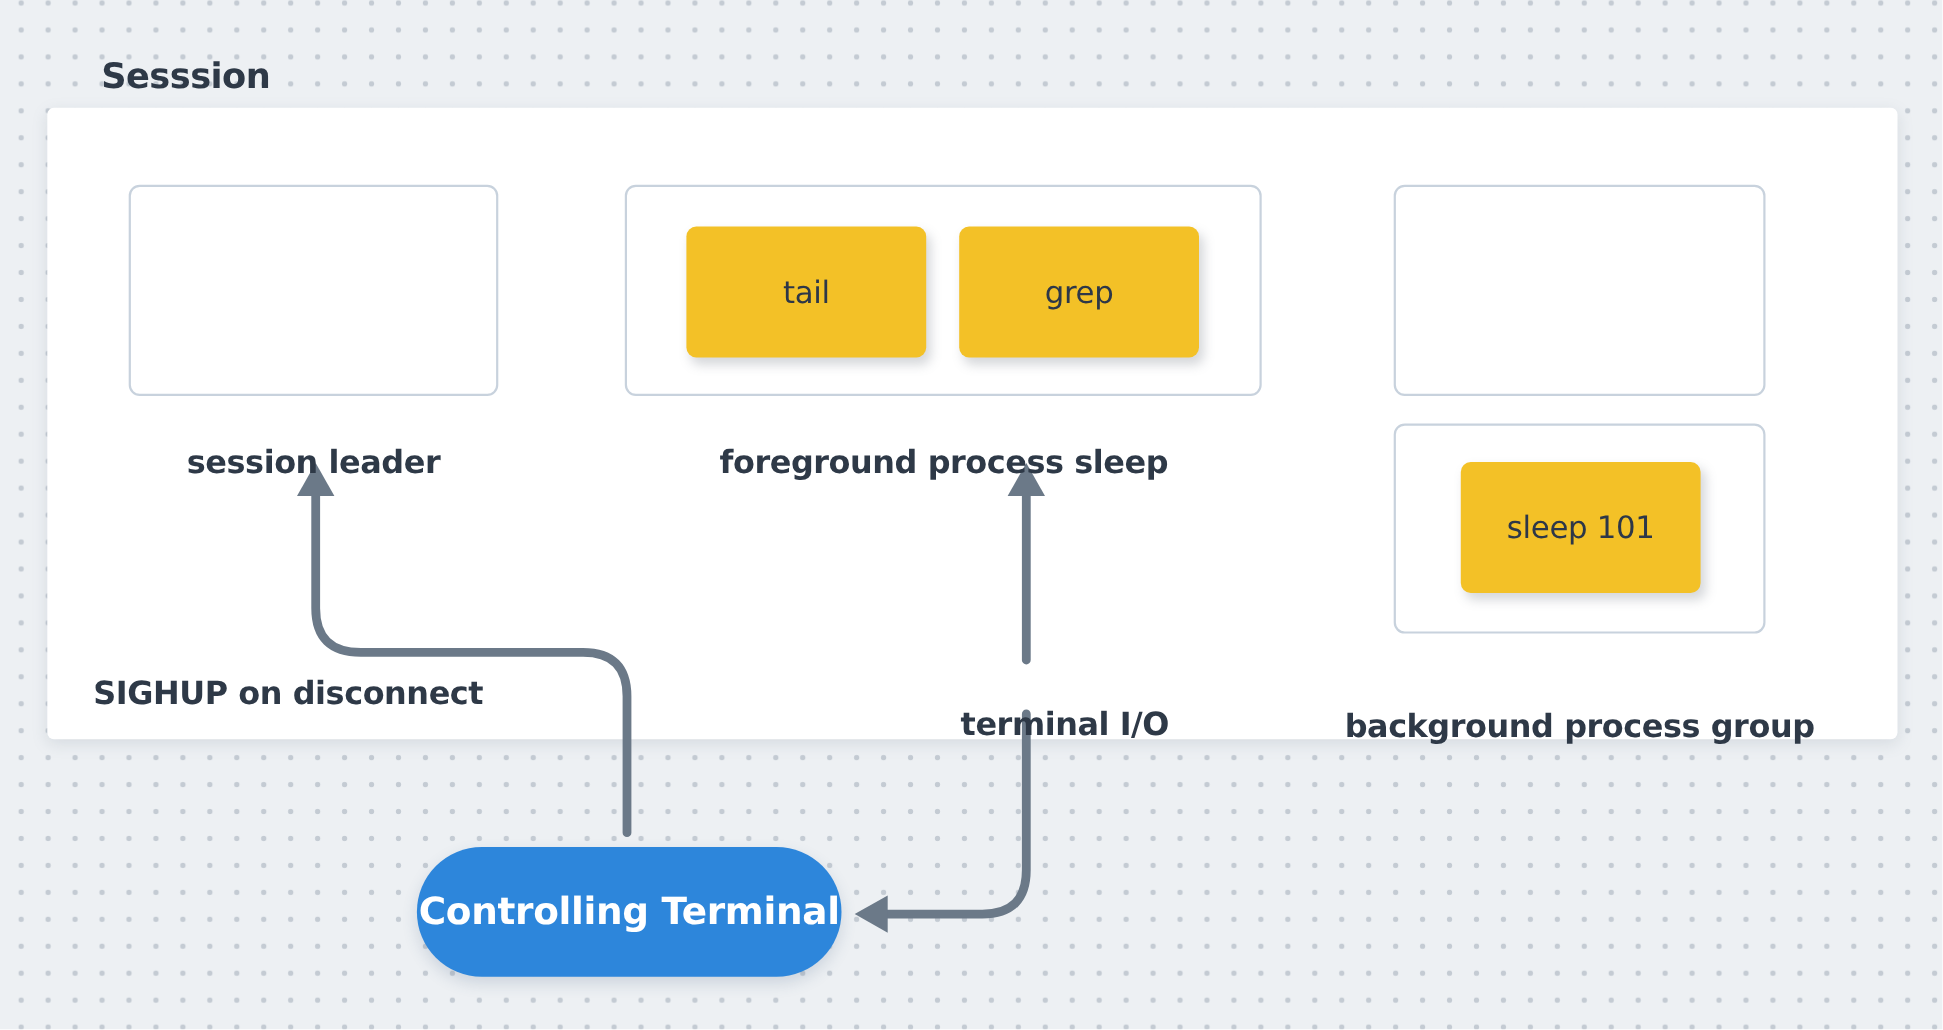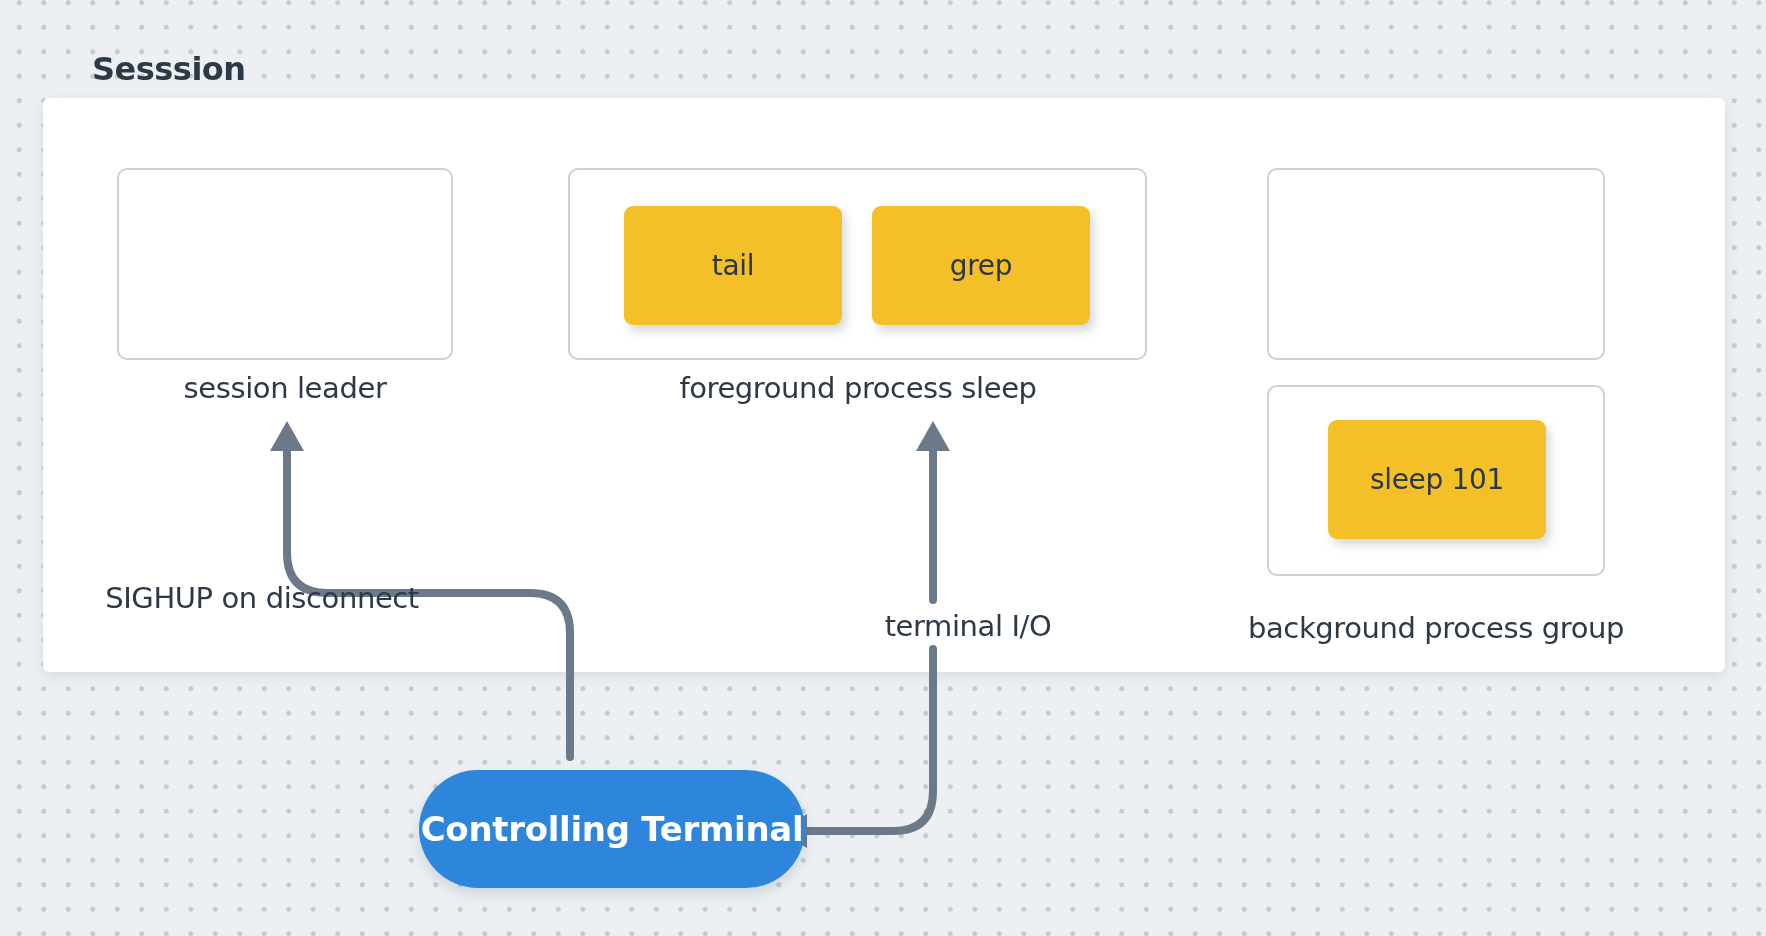--- a/index.html
+++ b/index.html
@@ -45,8 +45,8 @@
   .n-sleep101{left:1328px;top:420px}
   .lbl{
     position:absolute;transform:translateX(-50%);white-space:nowrap;
-    font-size:29px;line-height:32px;font-weight:400;color:var(--label);
-    letter-spacing:-0.4px;z-index:4;
+    font-size:29px;line-height:32px;font-weight:700;color:var(--label);
+    letter-spacing:-0.4px;z-index:4;margin-top:32px;
   }
   .lbl-session{left:285px;top:372px}
   .lbl-foreground{left:858px;top:372px}

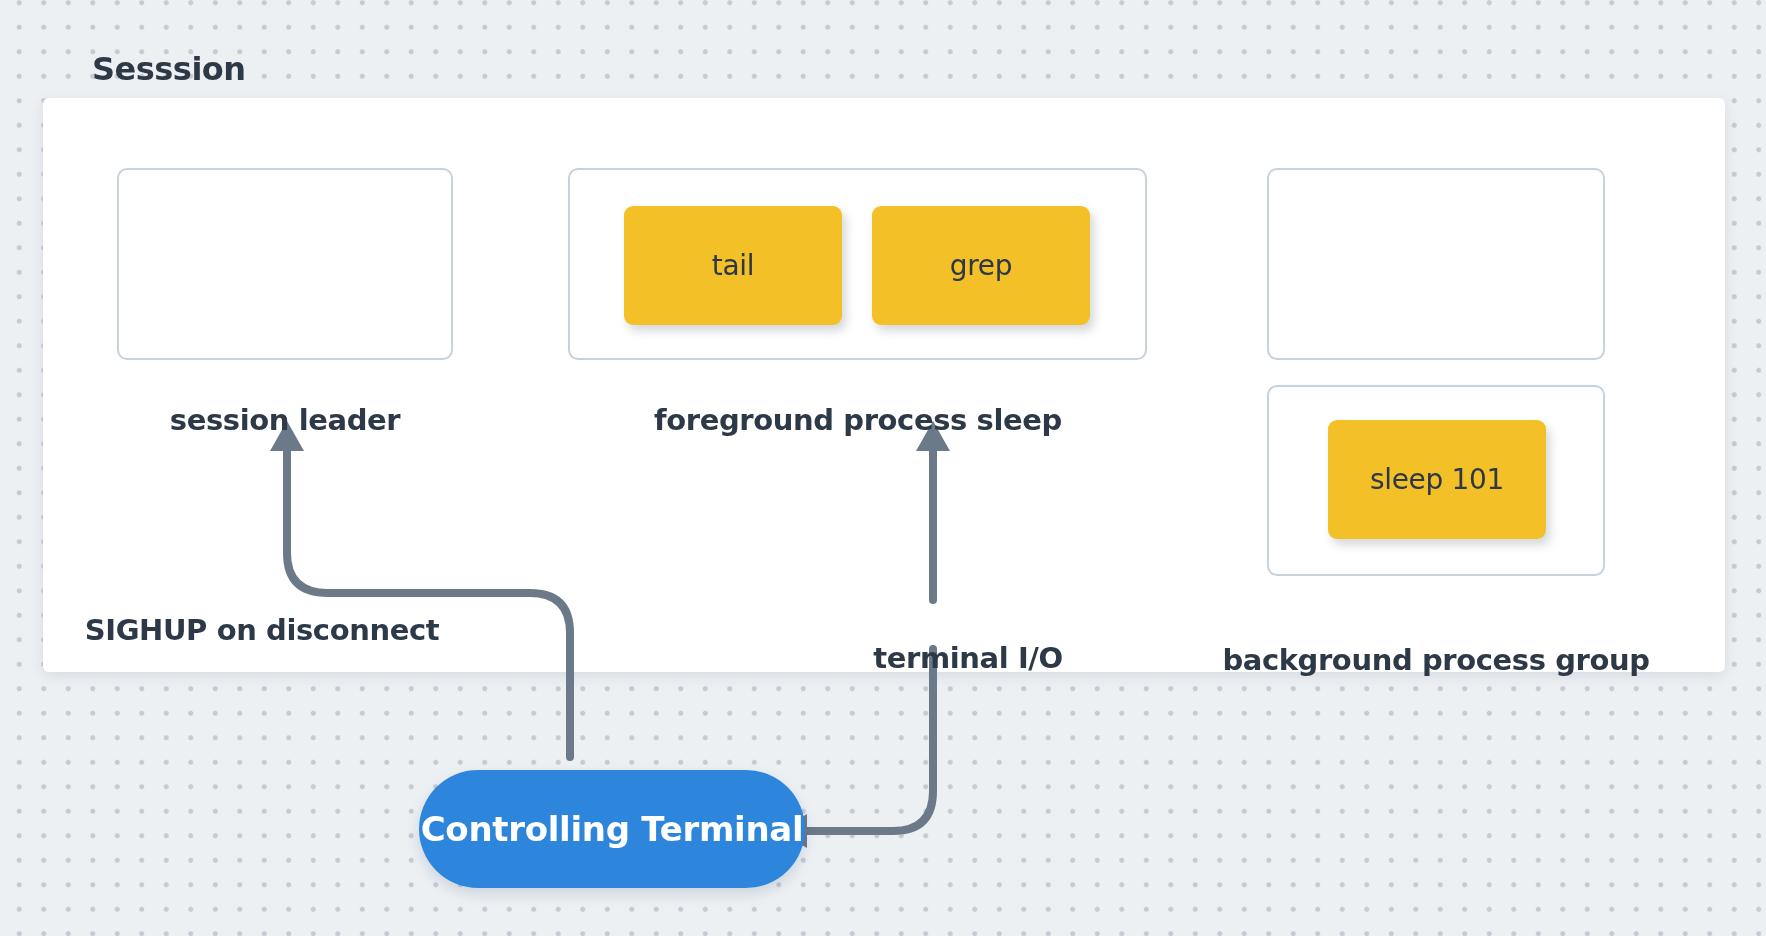--- a/index.html
+++ b/index.html
@@ -60,7 +60,7 @@
     position:absolute;left:379px;top:770px;width:386px;height:118px;
     background:var(--pill);border-radius:59px;display:flex;align-items:center;
     justify-content:center;color:var(--pill-text);font-size:34px;font-weight:700;
-    letter-spacing:-0.3px;z-index:4;box-shadow:0 6px 14px rgba(60,90,130,0.18);margin-left:40px;
+    letter-spacing:-0.3px;z-index:4;box-shadow:0 6px 14px rgba(60,90,130,0.18);
   }
 </style>
 </head>

